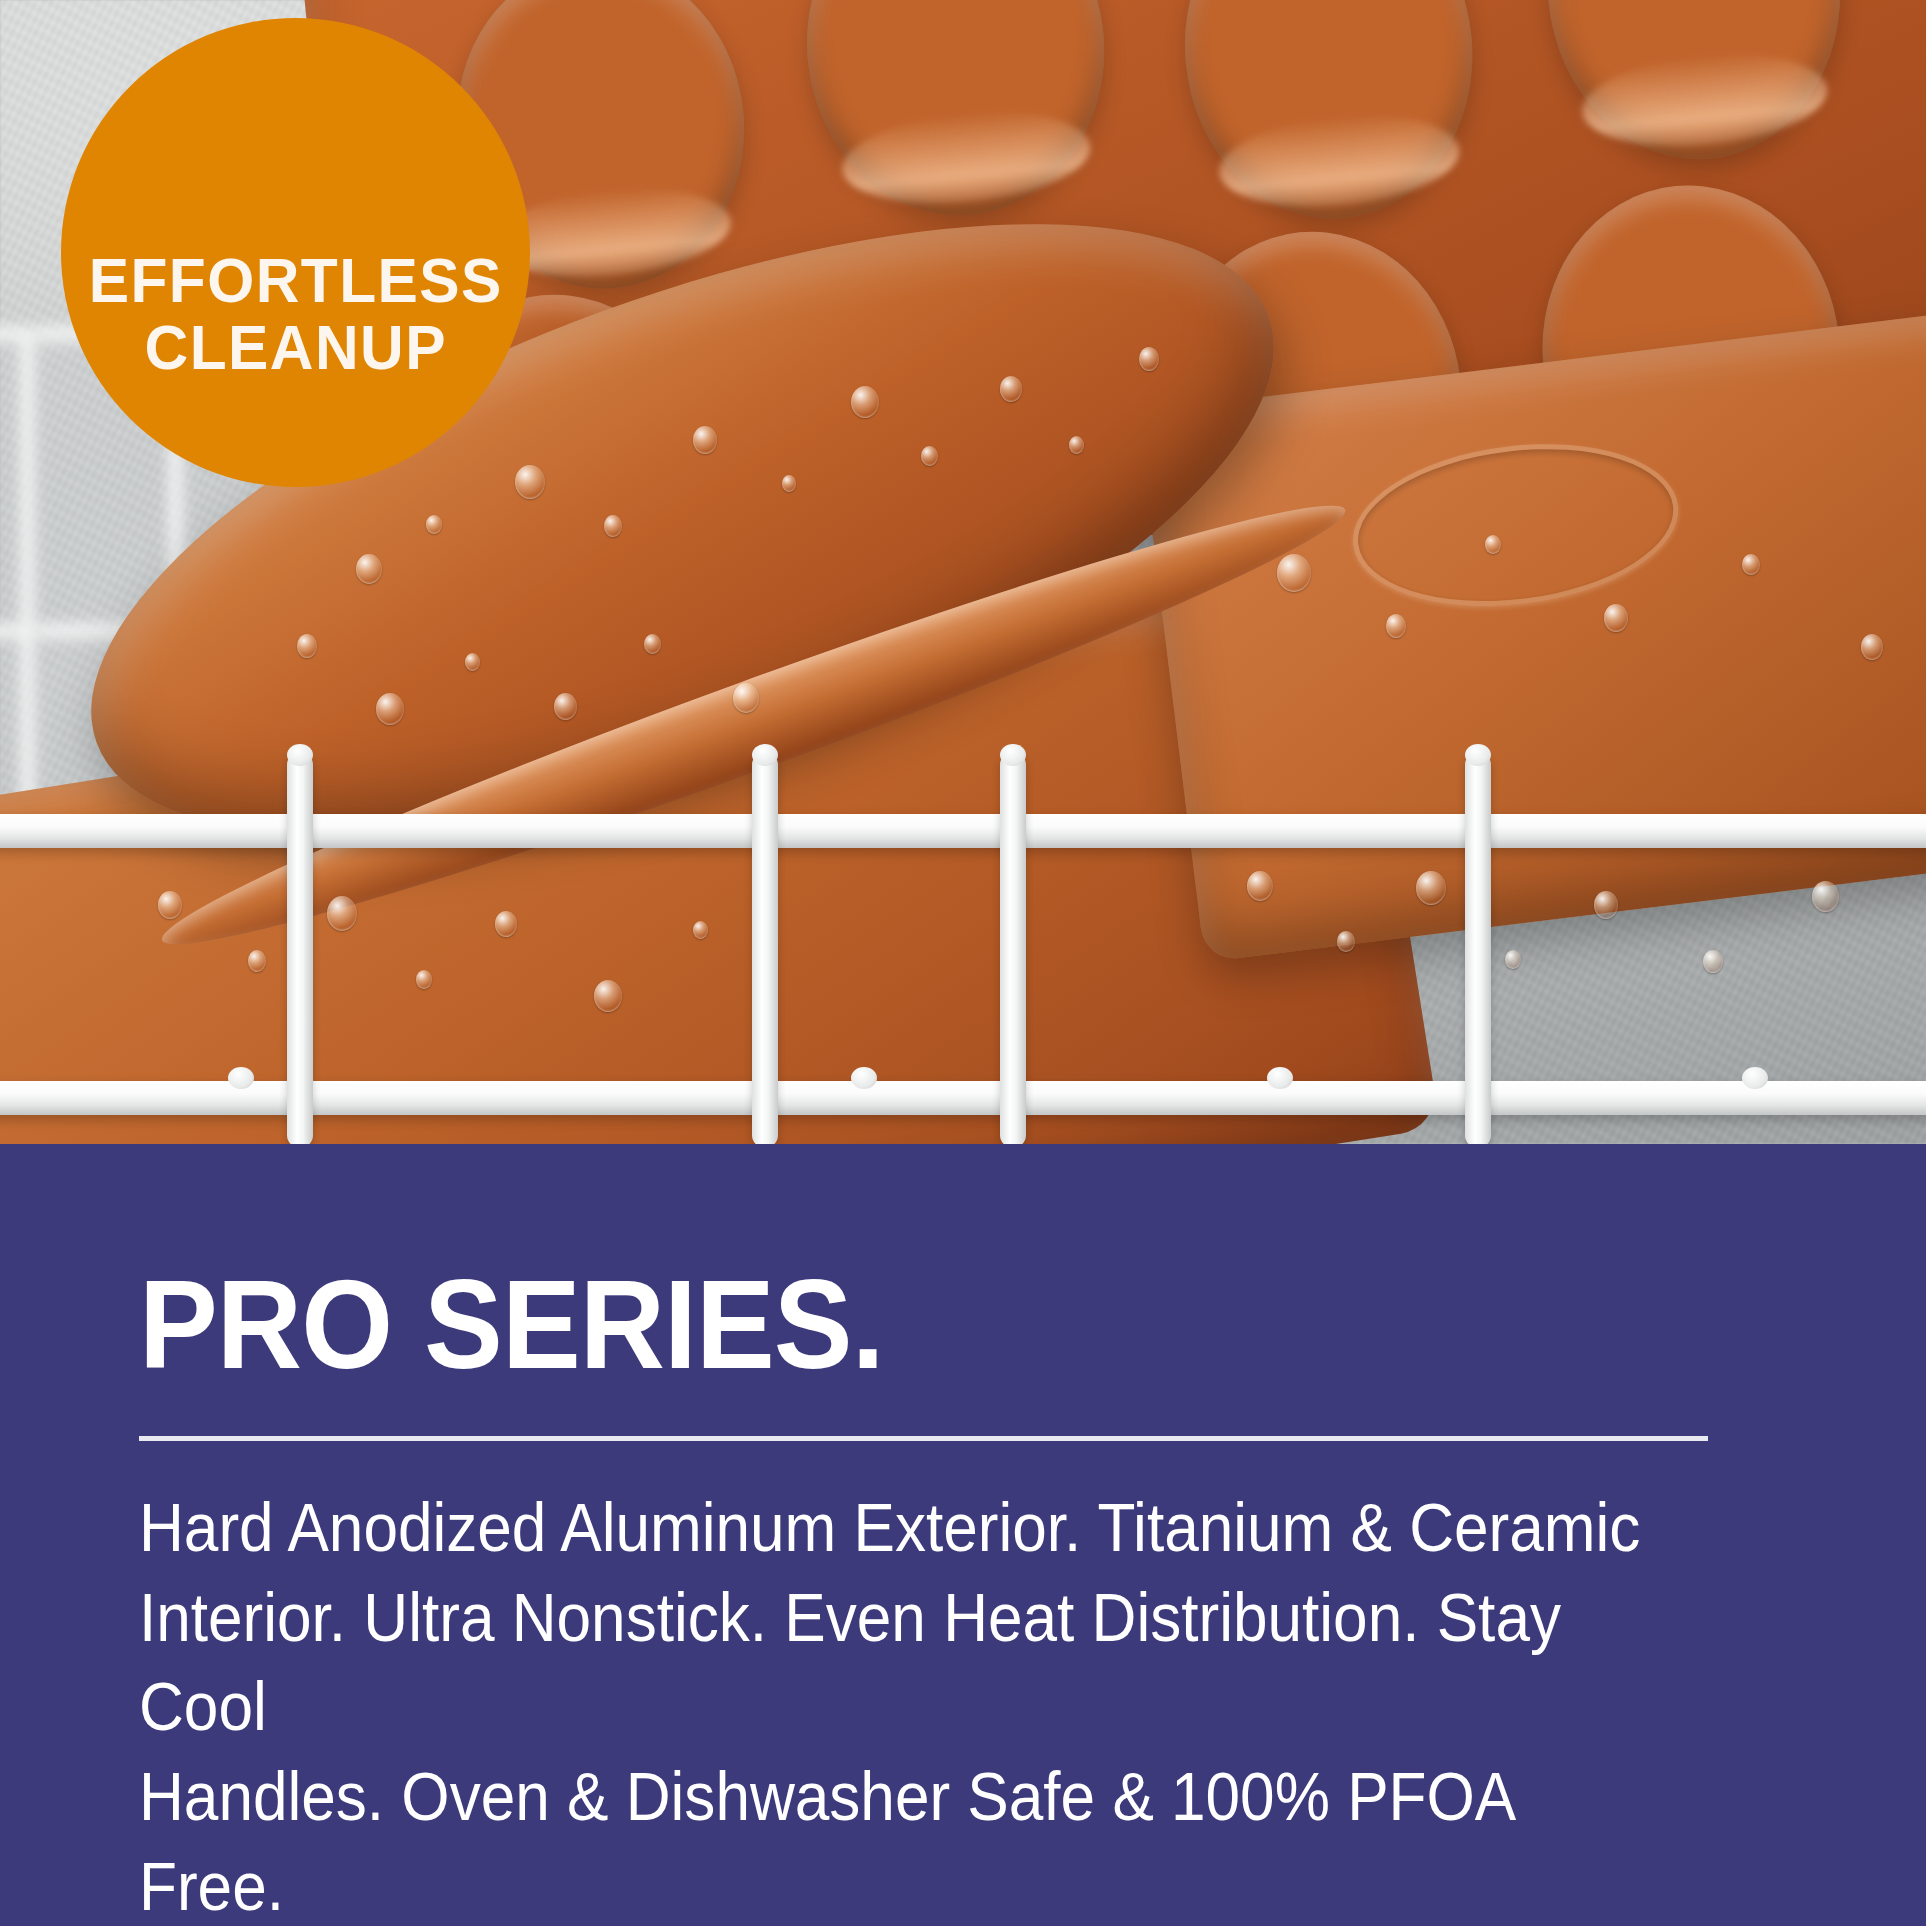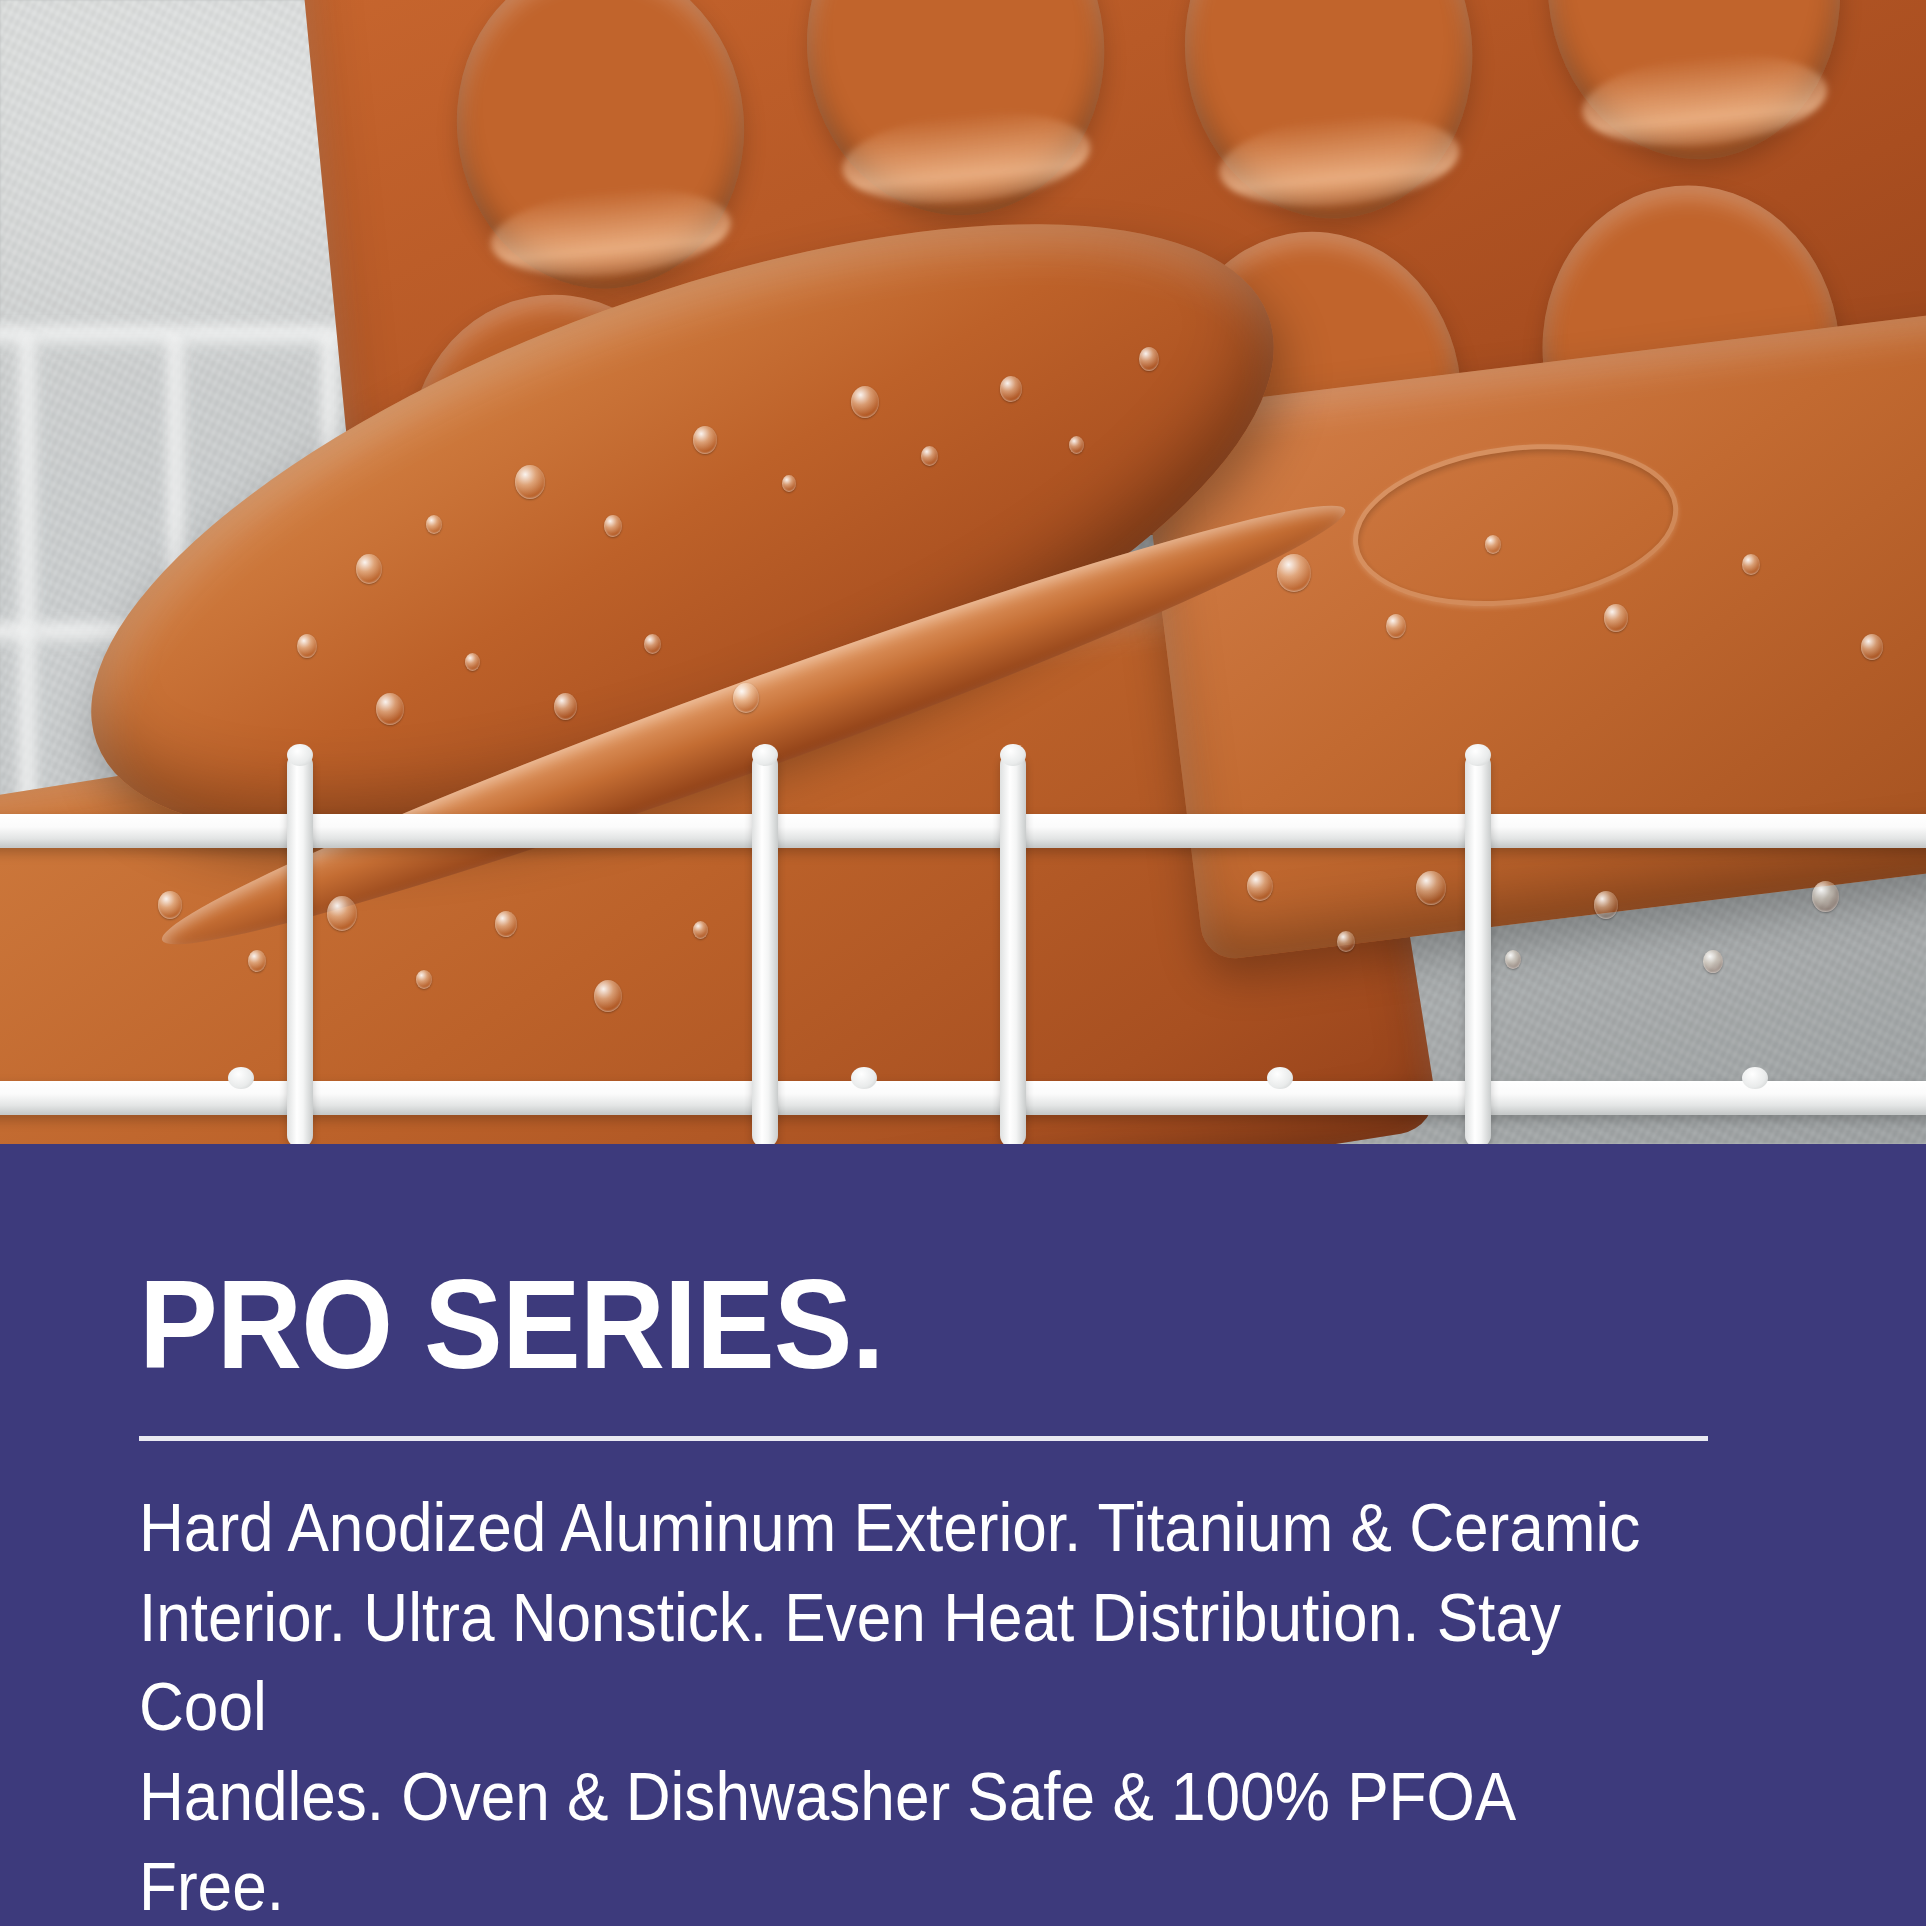--- a/index.html
+++ b/index.html
@@ -313,6 +313,9 @@
       <div class="tine-cap" style="left:1742px; top:1067px;"></div>
     </div>
 
+    <div class="badge" style="background: rgb(224, 133, 2);">
+      <div class="badge-text" style="color: rgb(253, 246, 238);"><span>EFFORTLESS</span><br><span>CLEANUP</span></div>
+    </div>
   </div>
 
   <div class="panel" style="background: rgb(61, 58, 124);">

